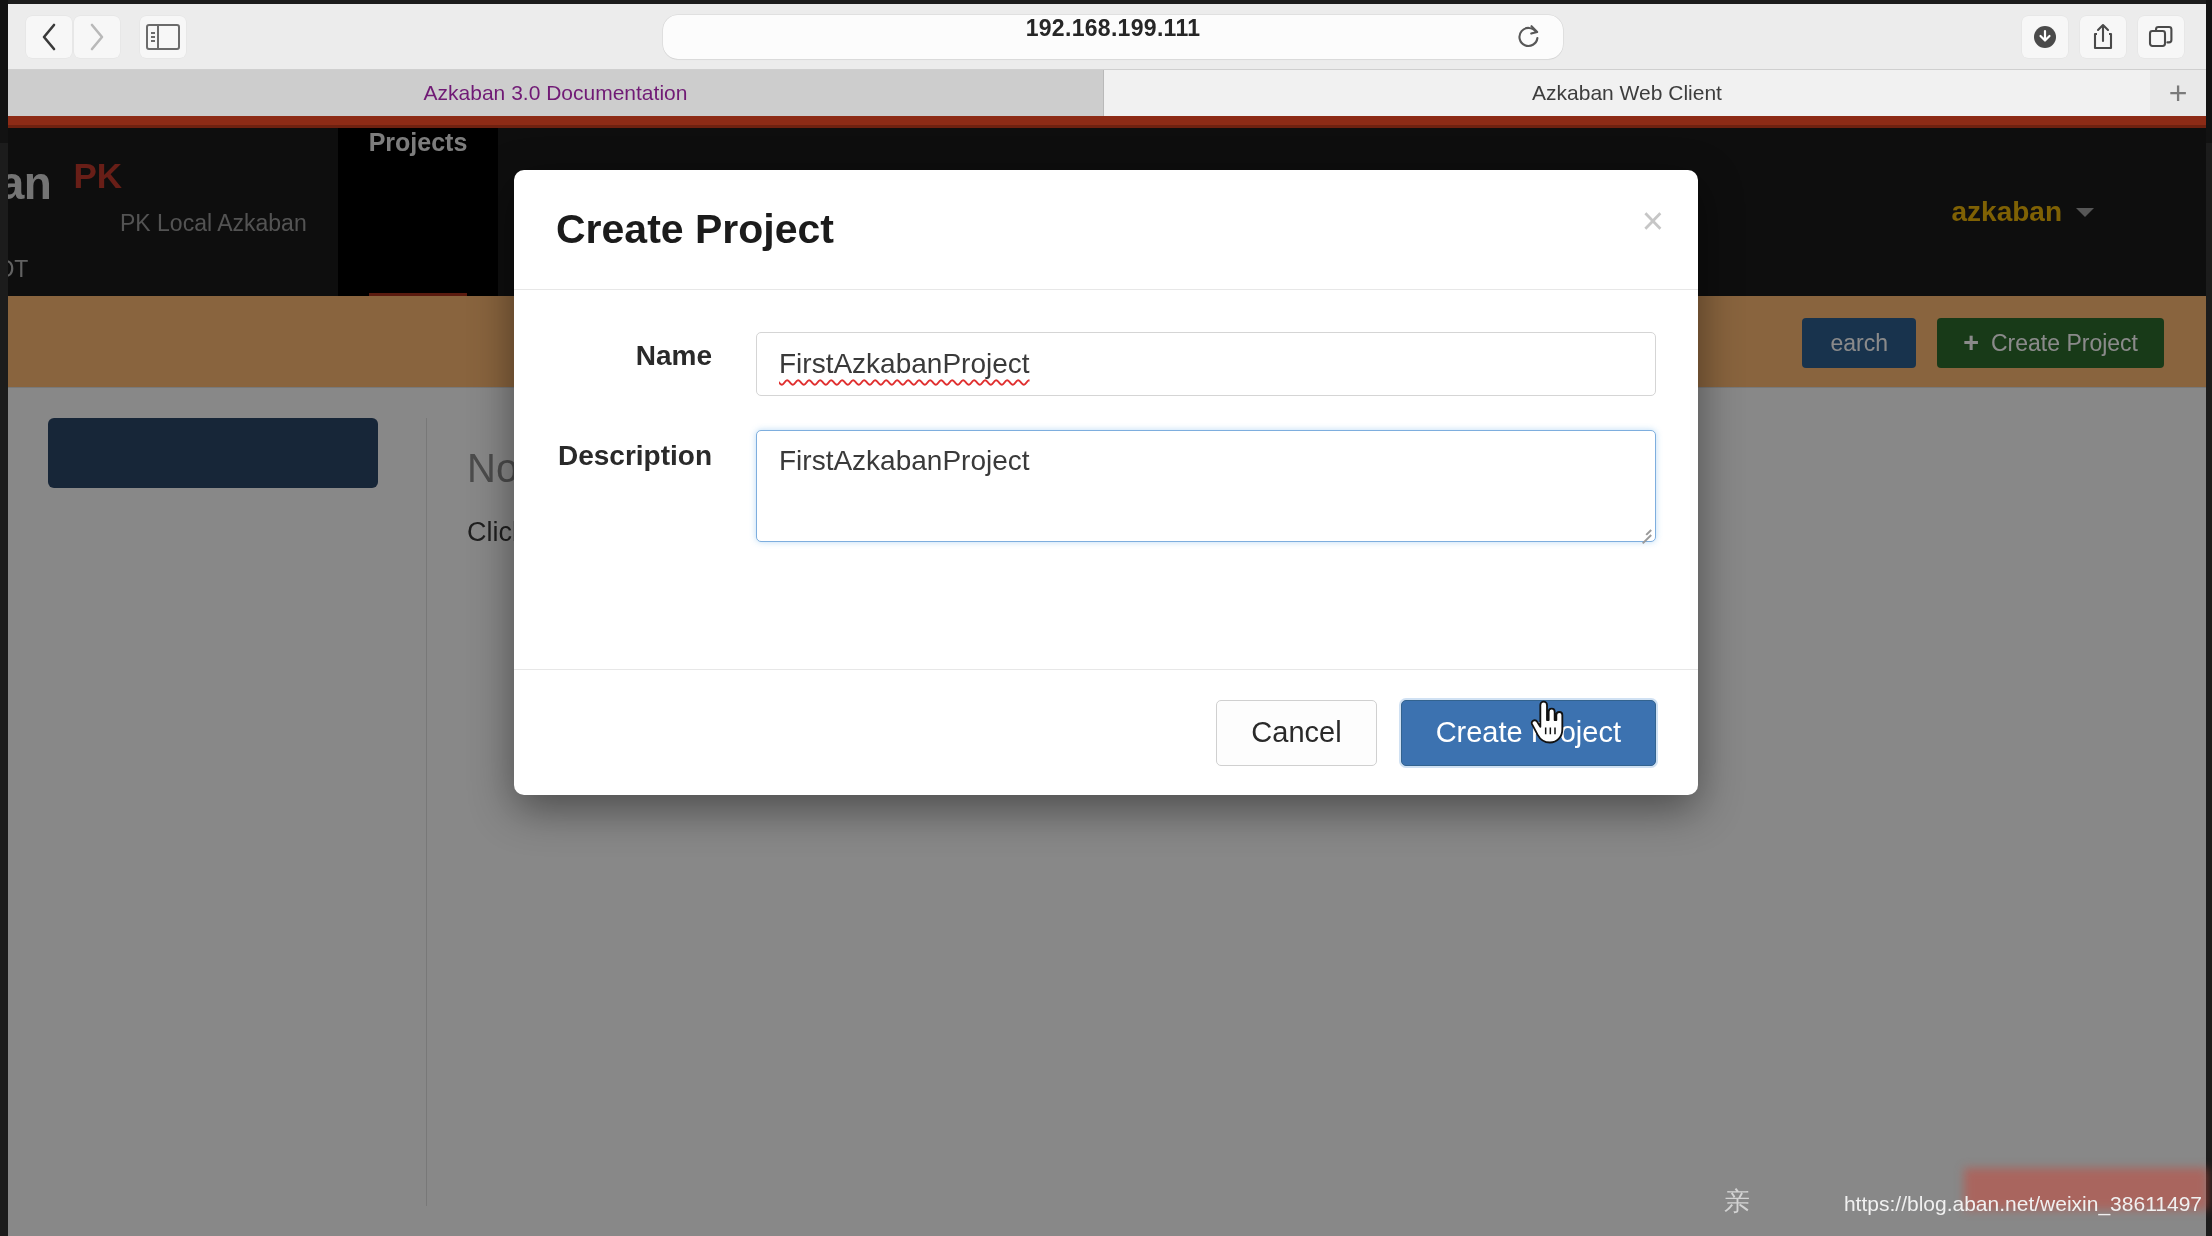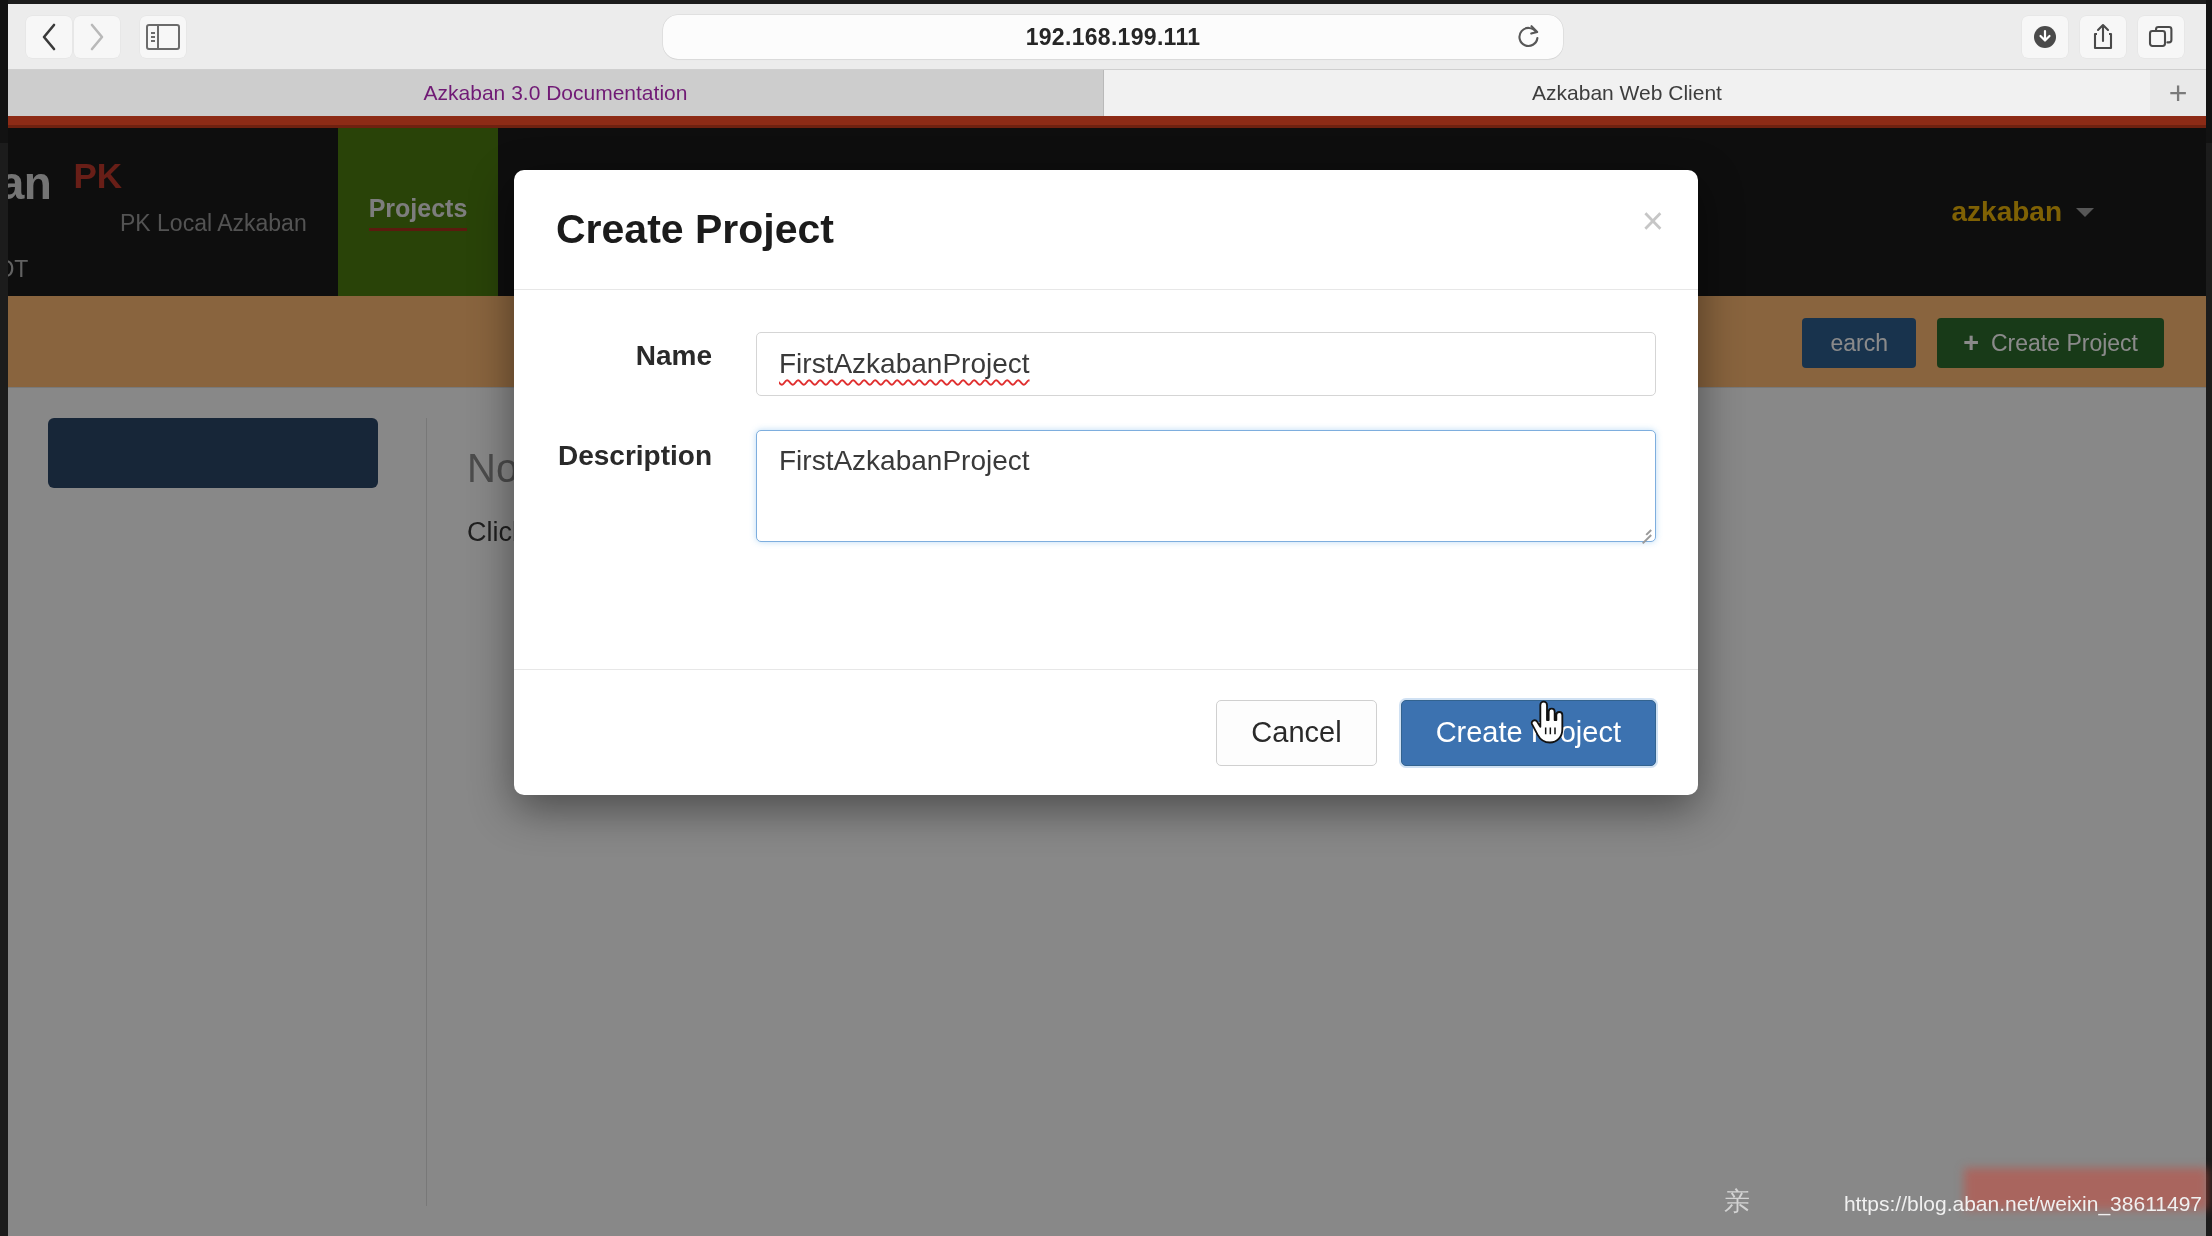--- a/index.html
+++ b/index.html
@@ -33,7 +33,7 @@
   .url-field {
     position: absolute; left: 655px; top: 11px; width: 900px; height: 44px;
     background: #fcfcfc; border-radius: 15px; box-shadow: 0 0 0 0.5px #d3d3d3, 0 1px 1px rgba(0,0,0,0.05);
-    display: flex; align-items: center; justify-content: center;
+    display: flex; justify-content: center;
   }
   .url-text { font-size: 23px; font-weight: bold; color: #262626; letter-spacing: 0.3px; }
   .reload-icon { position: absolute; right: 22px; top: 50%; transform: translateY(-50%); }

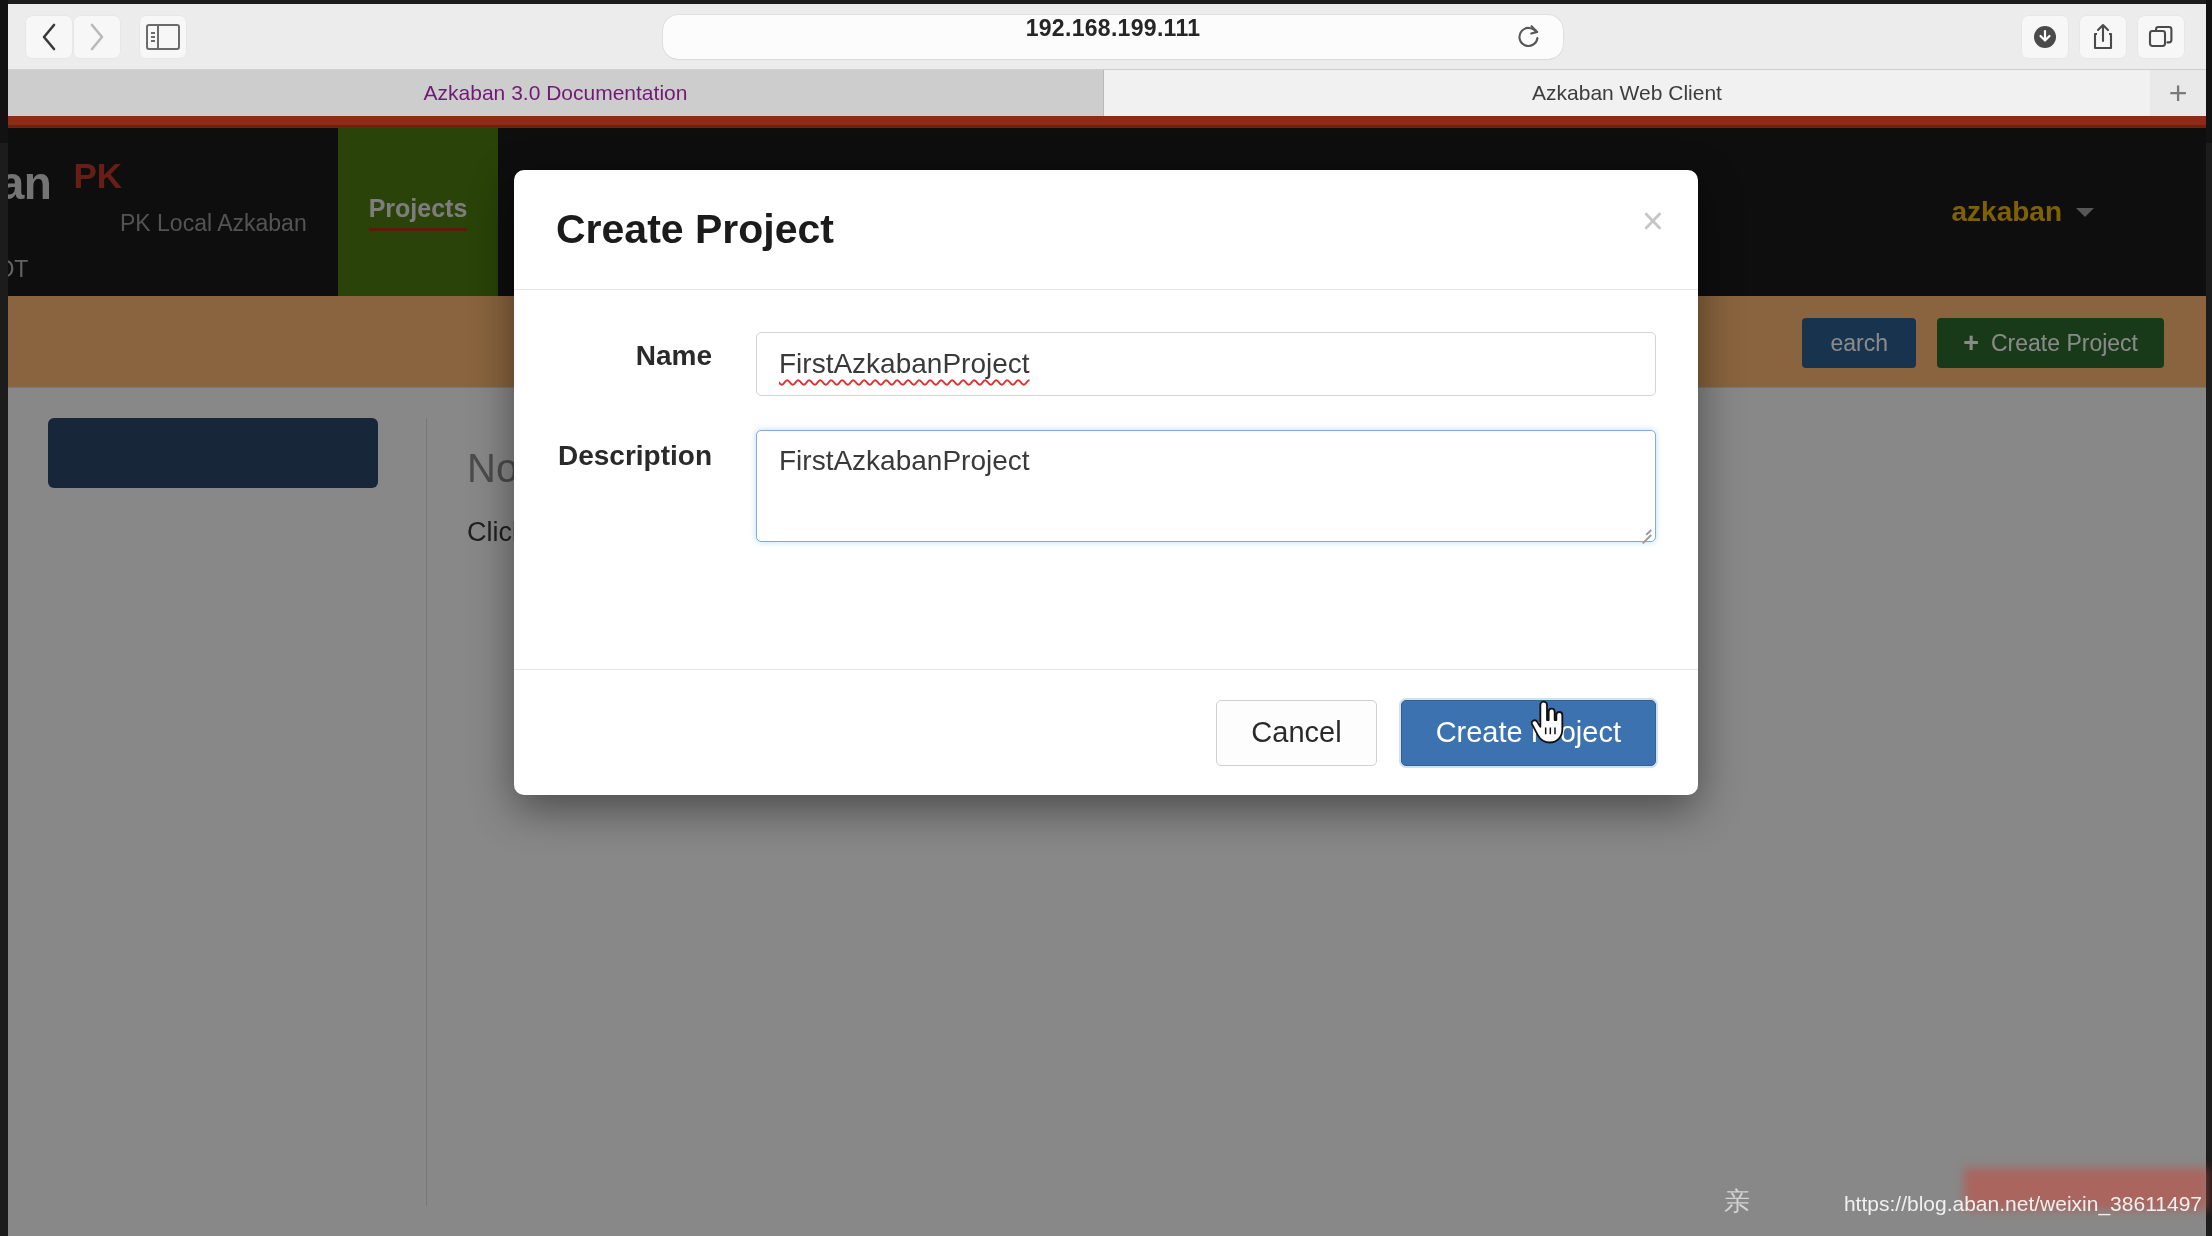--- a/index.html
+++ b/index.html
@@ -67,8 +67,8 @@
   .az-iot { position: absolute; left: -18px; top: 128px; font-size: 23px; color: #b5b5b5; }
   .az-navitem {
     position: absolute; left: 330px; top: 0; height: 168px; width: 160px;
-    display: flex; align-items: center; justify-content: center;
-    background: #4d7c0f;
+    display: flex; justify-content: center;
+    background: #000000;
   }
   .az-navitem span { font-size: 25px; font-weight: bold; color: #e8e8e8; position: relative; padding-bottom: 8px; }
   .az-navitem span::after { content: ""; position: absolute; left: 0; right: 0; bottom: 0; height: 3px; background: #a8321c; }

